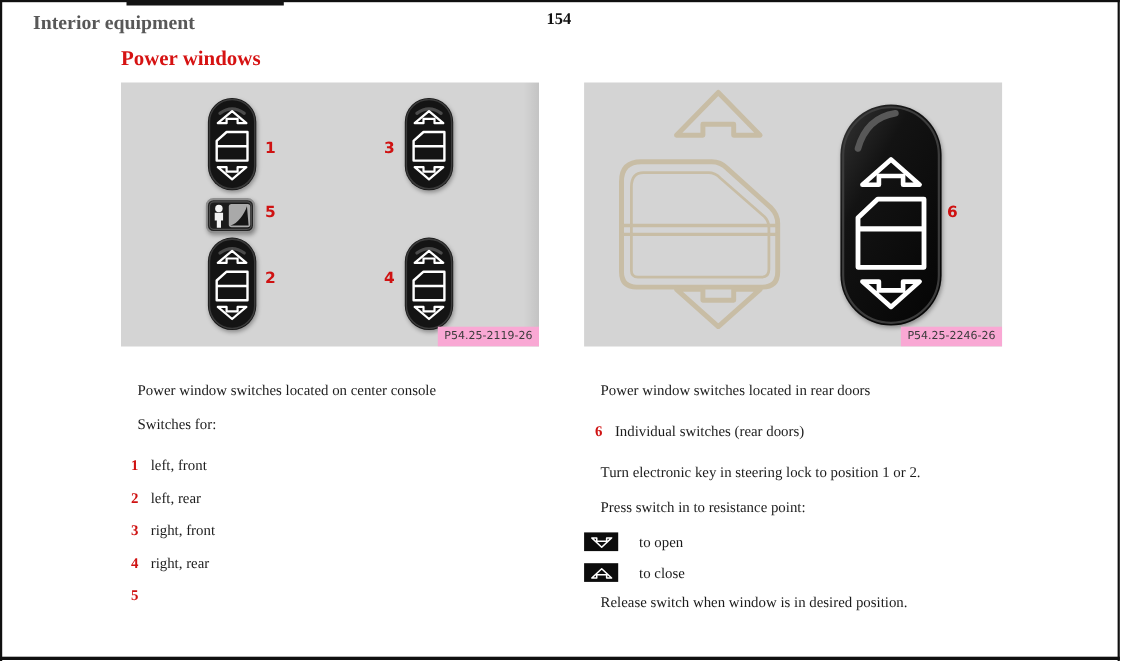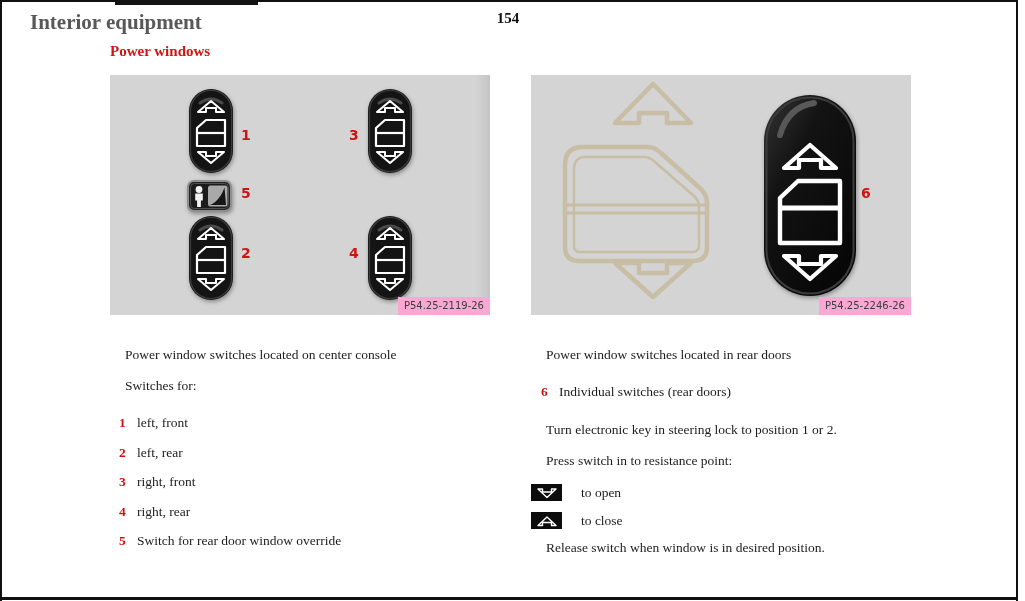--- a/index.html
+++ b/index.html
@@ -14,7 +14,7 @@
   .b-bottom{position:absolute;left:0;top:597px;width:1018px;height:3px;background:#101010;}
 
   
-  .hdr-section{position:absolute;left:30px;top:10px;font-size:21px;font-weight:bold;color:#585858;}
+  .hdr-section{position:absolute;left:30px;top:10px;font-size:18px;font-weight:bold;color:#585858;}
   .hdr-page{position:absolute;left:0;top:10px;width:1016px;text-align:center;font-size:15px;font-weight:bold;color:#111;}
   .title{position:absolute;left:110px;top:43px;font-size:15px;font-weight:bold;color:#d61212;margin:0;}
 

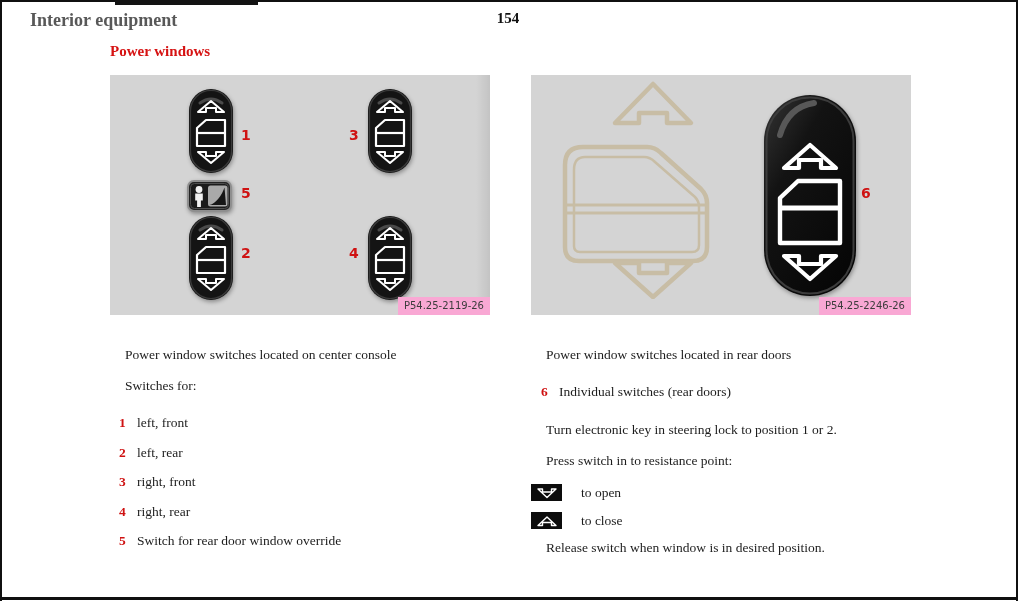--- a/index.html
+++ b/index.html
@@ -16,7 +16,7 @@
   
   .hdr-section{position:absolute;left:30px;top:10px;font-size:18px;font-weight:bold;color:#585858;}
   .hdr-page{position:absolute;left:0;top:10px;width:1016px;text-align:center;font-size:15px;font-weight:bold;color:#111;}
-  .title{position:absolute;left:110px;top:43px;font-size:15px;font-weight:bold;color:#d61212;margin:0;}
+  .title{position:absolute;left:110px;top:43px;font-size:19px;font-weight:bold;color:#d61212;margin:0;}
 
   
   .fig{position:absolute;top:75px;width:380px;height:240px;background:#d4d4d4;overflow:hidden;}

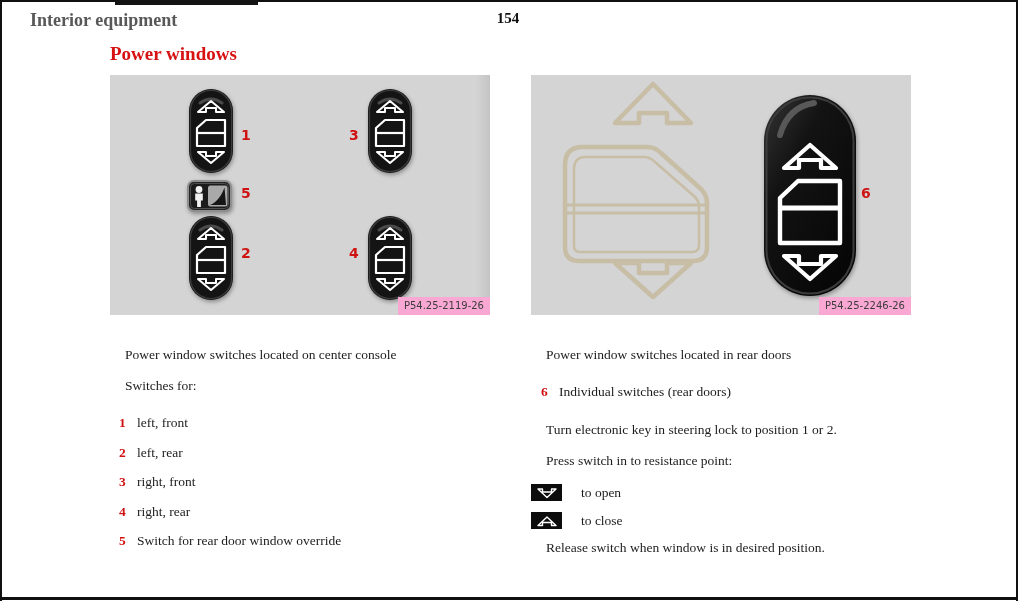--- a/index.html
+++ b/index.html
@@ -192,7 +192,6 @@
       </li>
       <li>
         <span class="num">5</span>
-        <span>Switch for rear door window override</span>
       </li>
     </ul>
   </div>

